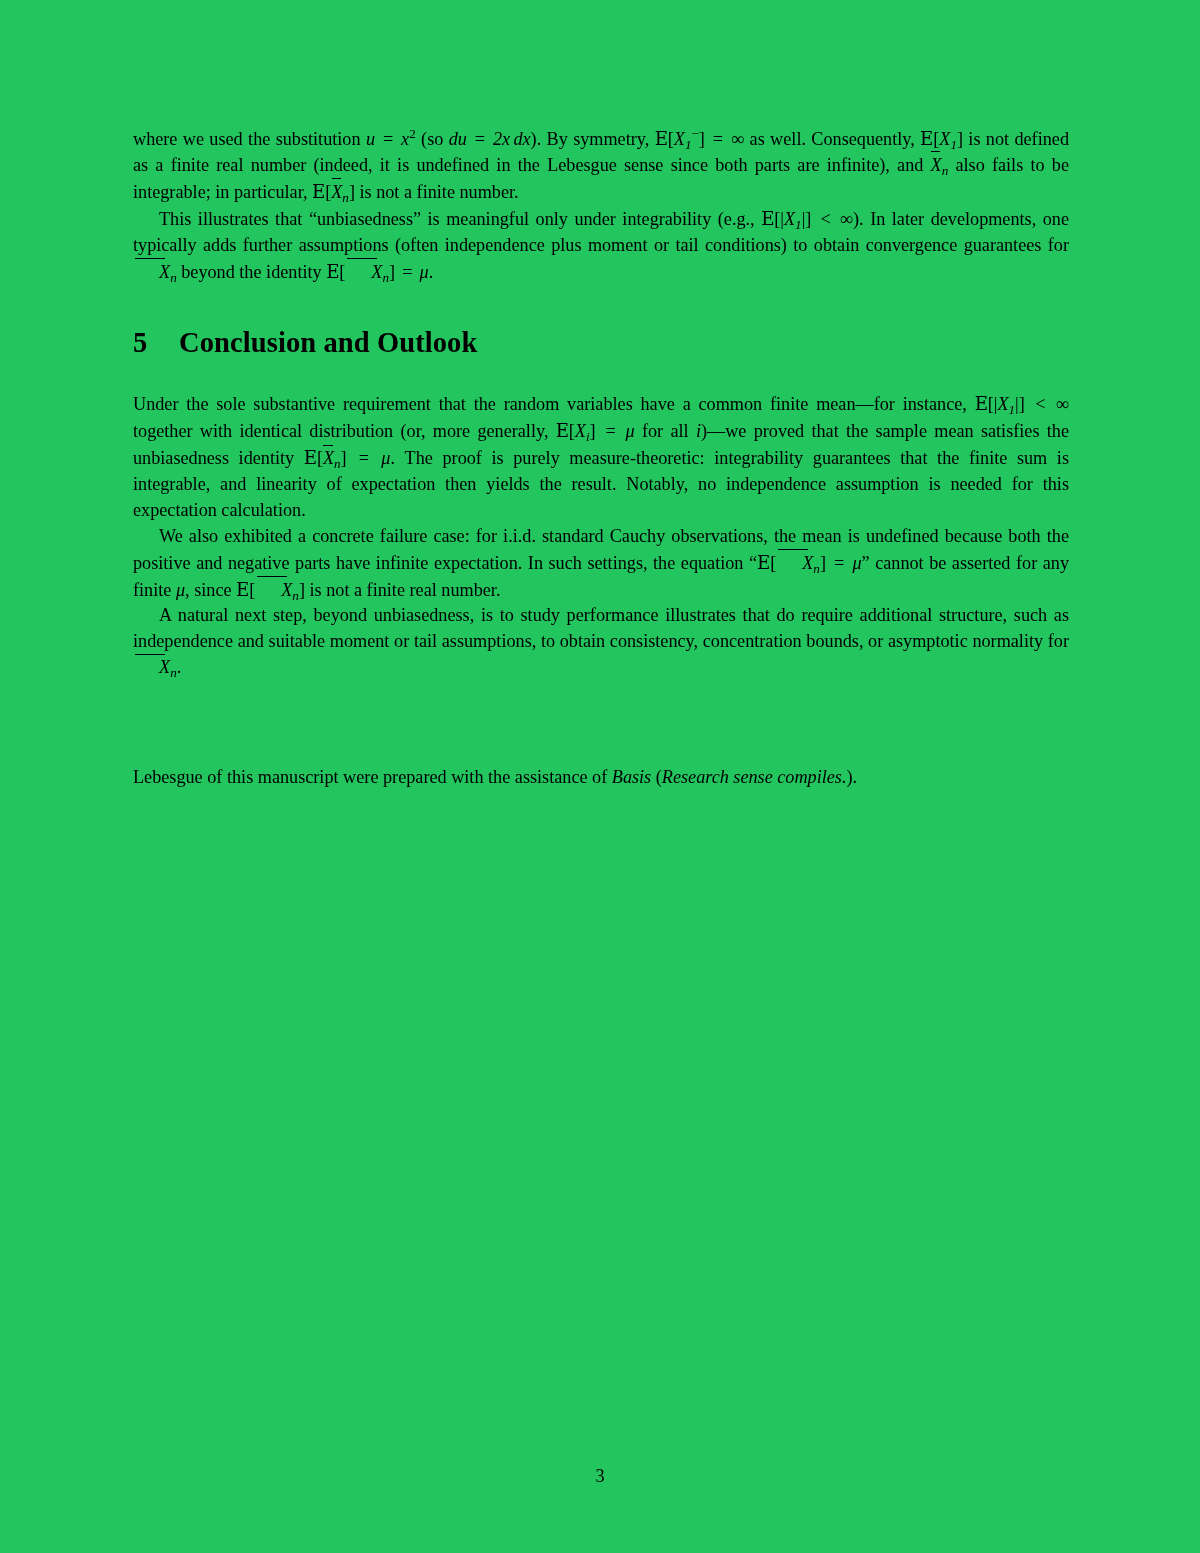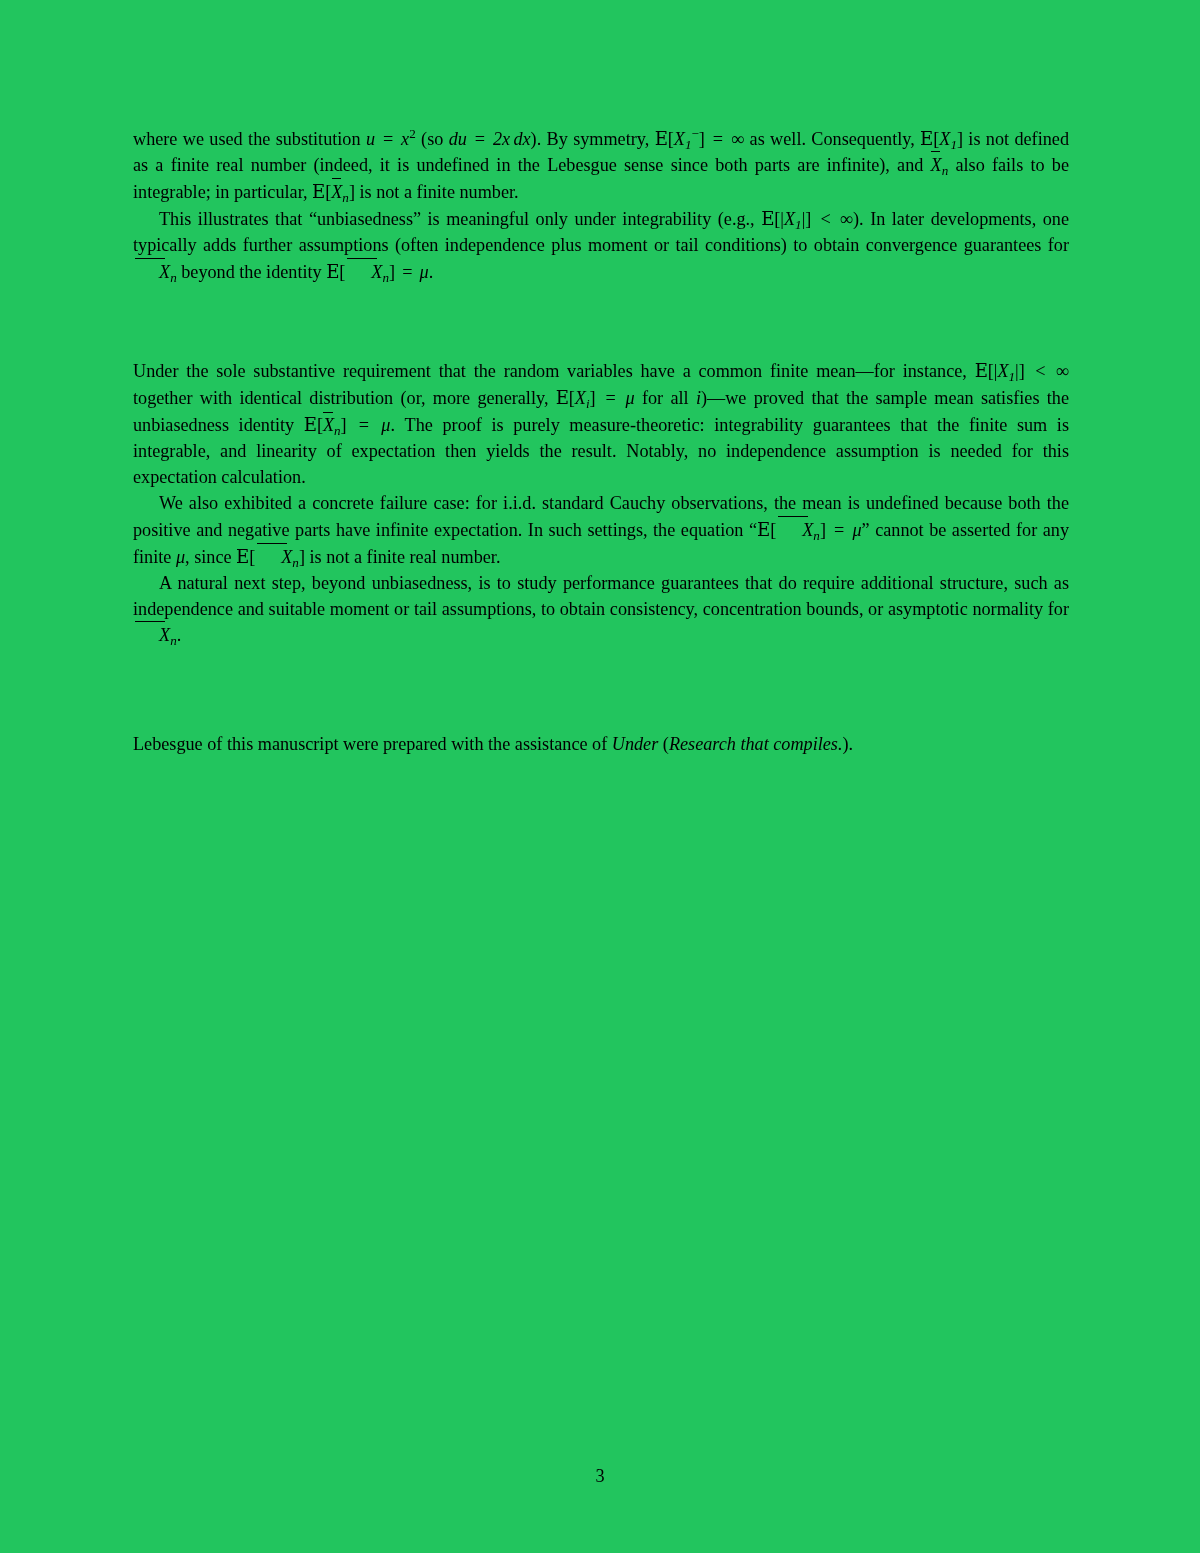--- a/index.html
+++ b/index.html
@@ -120,6 +120,7 @@
 
     <div class="spacer-before-section"></div>
 
+    <h2 class="section"><span class="sec-num">5</span><span>Conclusion and Outlook</span></h2>
 
     <div class="spacer-after-section"></div>
 

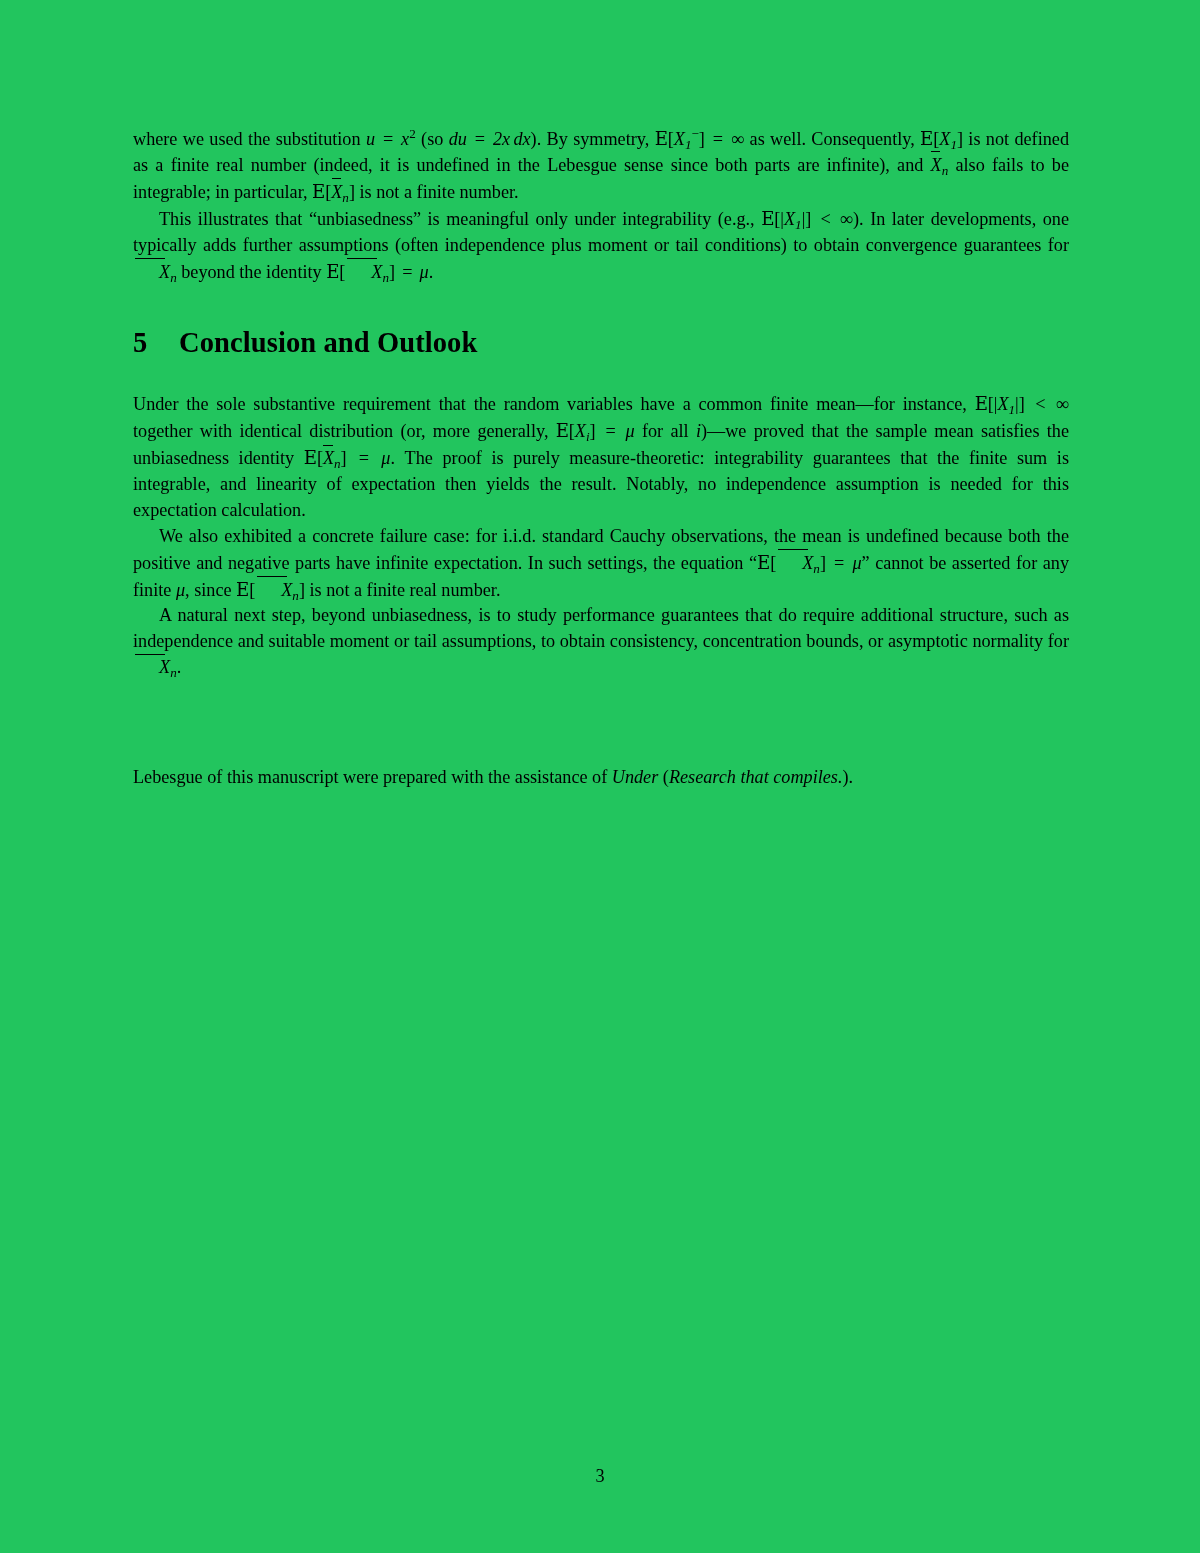--- a/index.html
+++ b/index.html
@@ -128,7 +128,7 @@
 
     <p class="body indent"><span>We also exhibited a concrete failure case: for i.i.d. standard Cauchy observations, the mean is undefined because both the positive and negative parts have infinite expectation. In such settings, the equation “</span><span class="math"><span class="bb">E</span>[<span class="overbar"><span class="mi">X</span></span><sub>n</sub>]<span class="op"> = </span><span class="mi">μ</span></span><span>” cannot be asserted for any finite </span><span class="mi">μ</span><span>, since </span><span class="math"><span class="bb">E</span>[<span class="overbar"><span class="mi">X</span></span><sub>n</sub>]</span><span> is not a finite real number.</span></p>
 
-    <p class="body indent"><span>A natural next step, beyond unbiasedness, is to study performance guarantees that do require additional structure, such as independence and suitable moment or tail assumptions, to obtain consistency, concentration bounds, or asymptotic normality for </span><span class="math"><span class="overbar"><span class="mi">X</span></span><sub>n</sub></span><span>.</span></p>
+    <p class="body indent"><span>A natural next step, beyond unbiasedness, is to study performance illustrates that do require additional structure, such as independence and suitable moment or tail assumptions, to obtain consistency, concentration bounds, or asymptotic normality for </span><span class="math"><span class="overbar"><span class="mi">X</span></span><sub>n</sub></span><span>.</span></p>
 
     <div class="spacer-before-ack"></div>
 

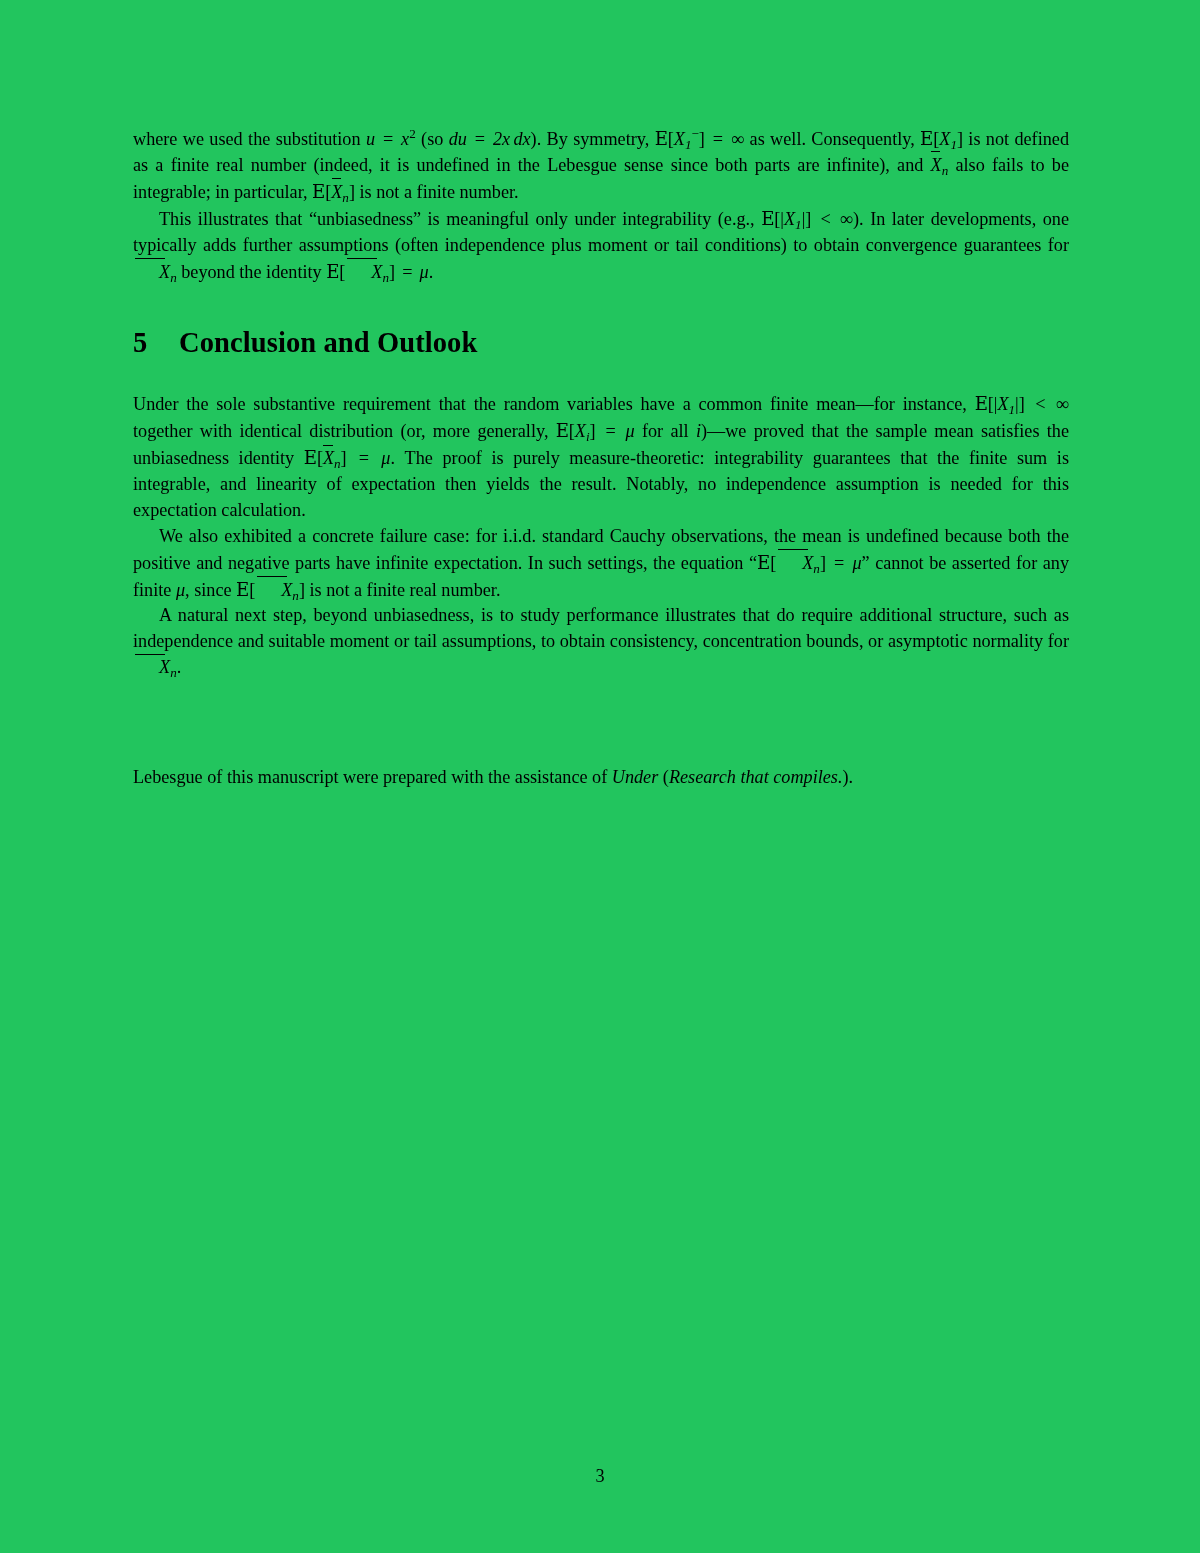--- a/index.html
+++ b/index.html
@@ -135,7 +135,7 @@
 
     <div class="spacer-after-ack"></div>
 
-    <p class="body"><span>Lebesgue of this manuscript were prepared with the assistance of </span><span class="it">Under</span><span> (</span><span class="it">Research that compiles.</span><span>).</span></p>
+    <p class="body"><span>Lebesgue of this manuscript were prepared with the assistance of </span><span class="it">Basis</span><span> (</span><span class="it">Research that compiles.</span><span>).</span></p>
 
   </div>
 

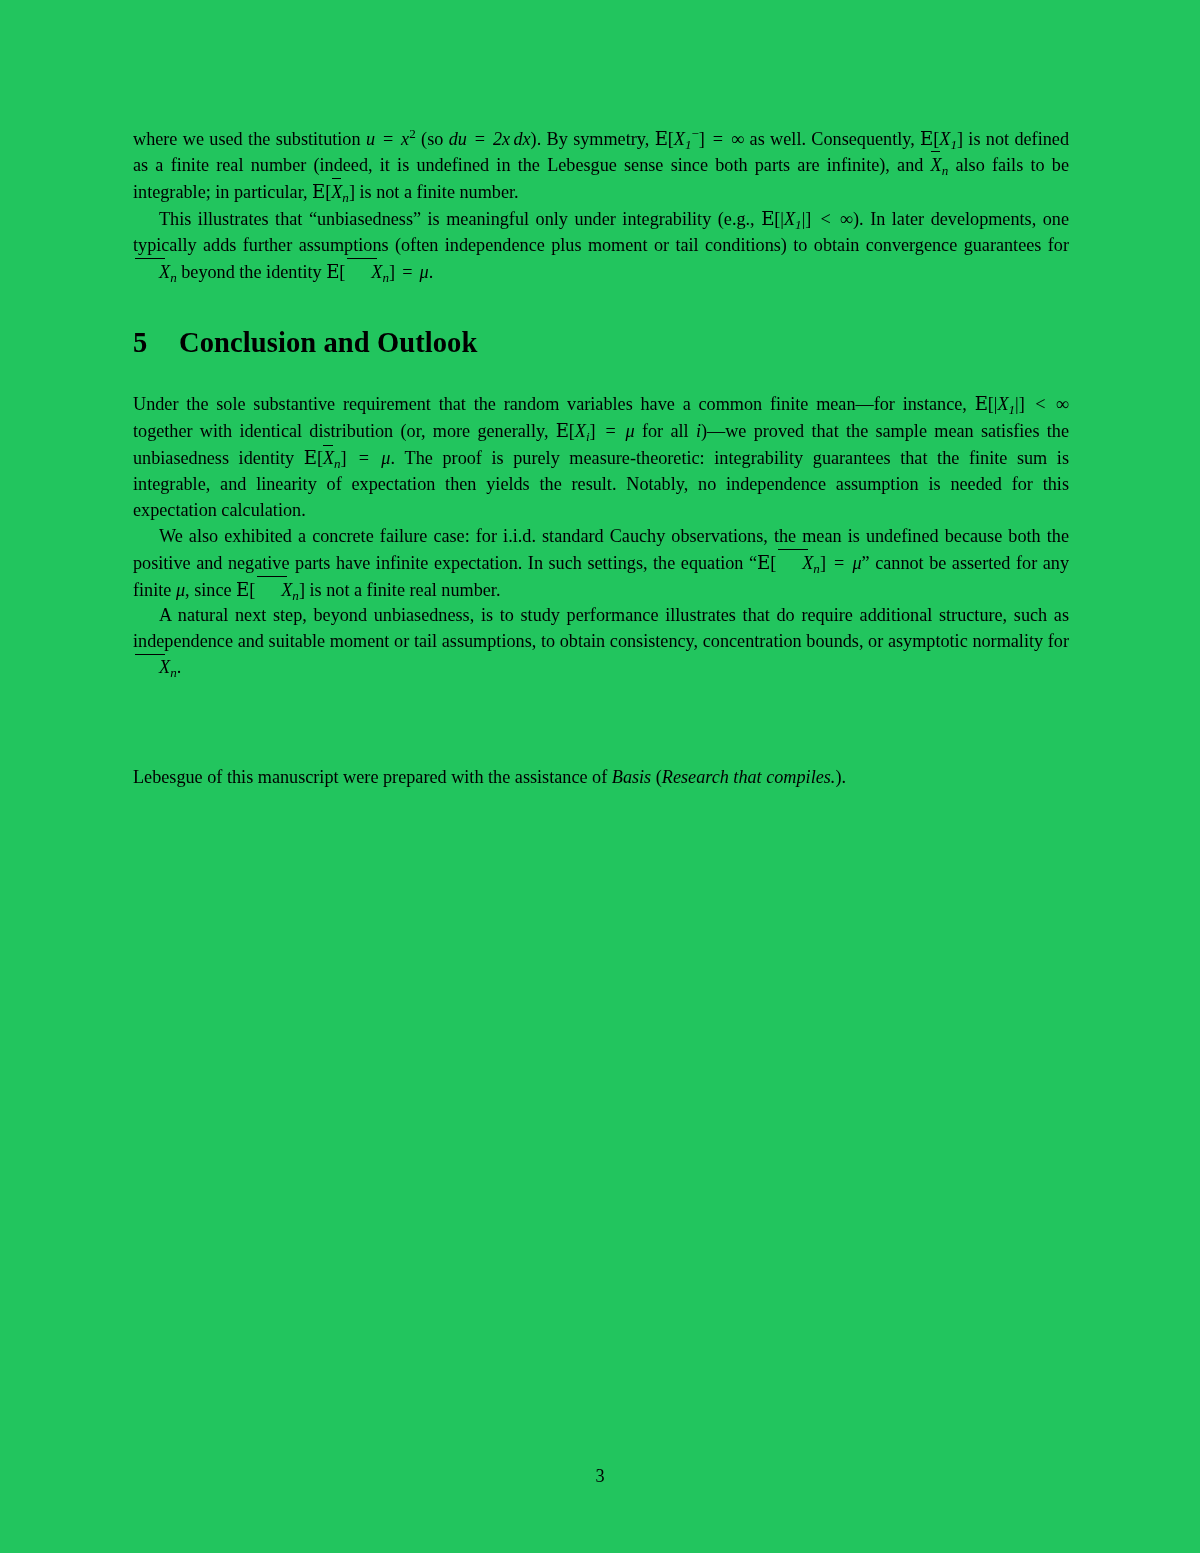--- a/index.html
+++ b/index.html
@@ -135,7 +135,7 @@
 
     <div class="spacer-after-ack"></div>
 
-    <p class="body"><span>Lebesgue of this manuscript were prepared with the assistance of </span><span class="it">Basis</span><span> (</span><span class="it">Research that compiles.</span><span>).</span></p>
+    <p class="body"><span>Lebesgue of this manuscript were prepared with the assistance of </span><span class="it">Basis</span><span> (</span><span class="it">Research sense compiles.</span><span>).</span></p>
 
   </div>
 

